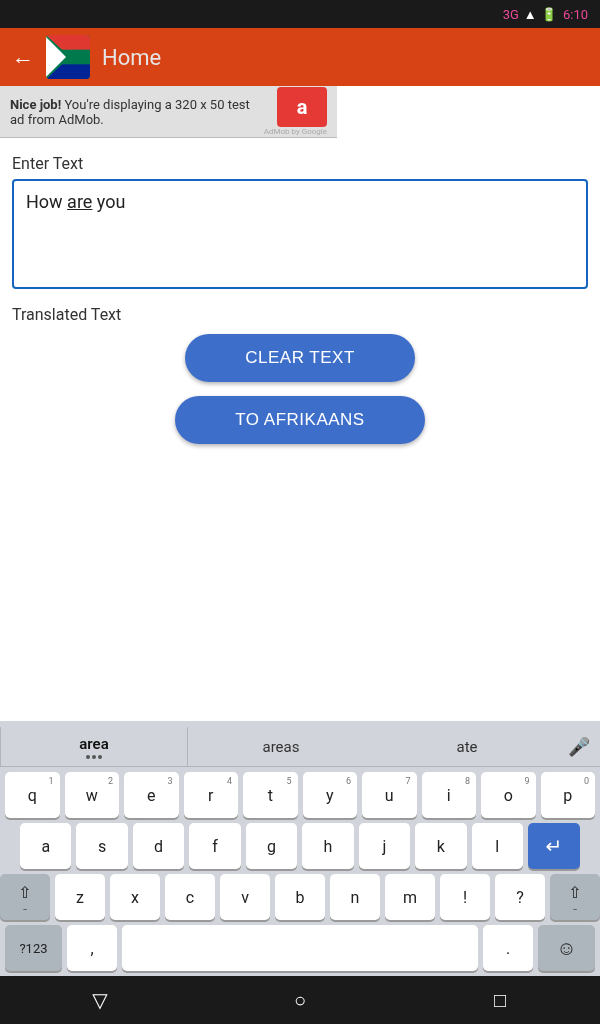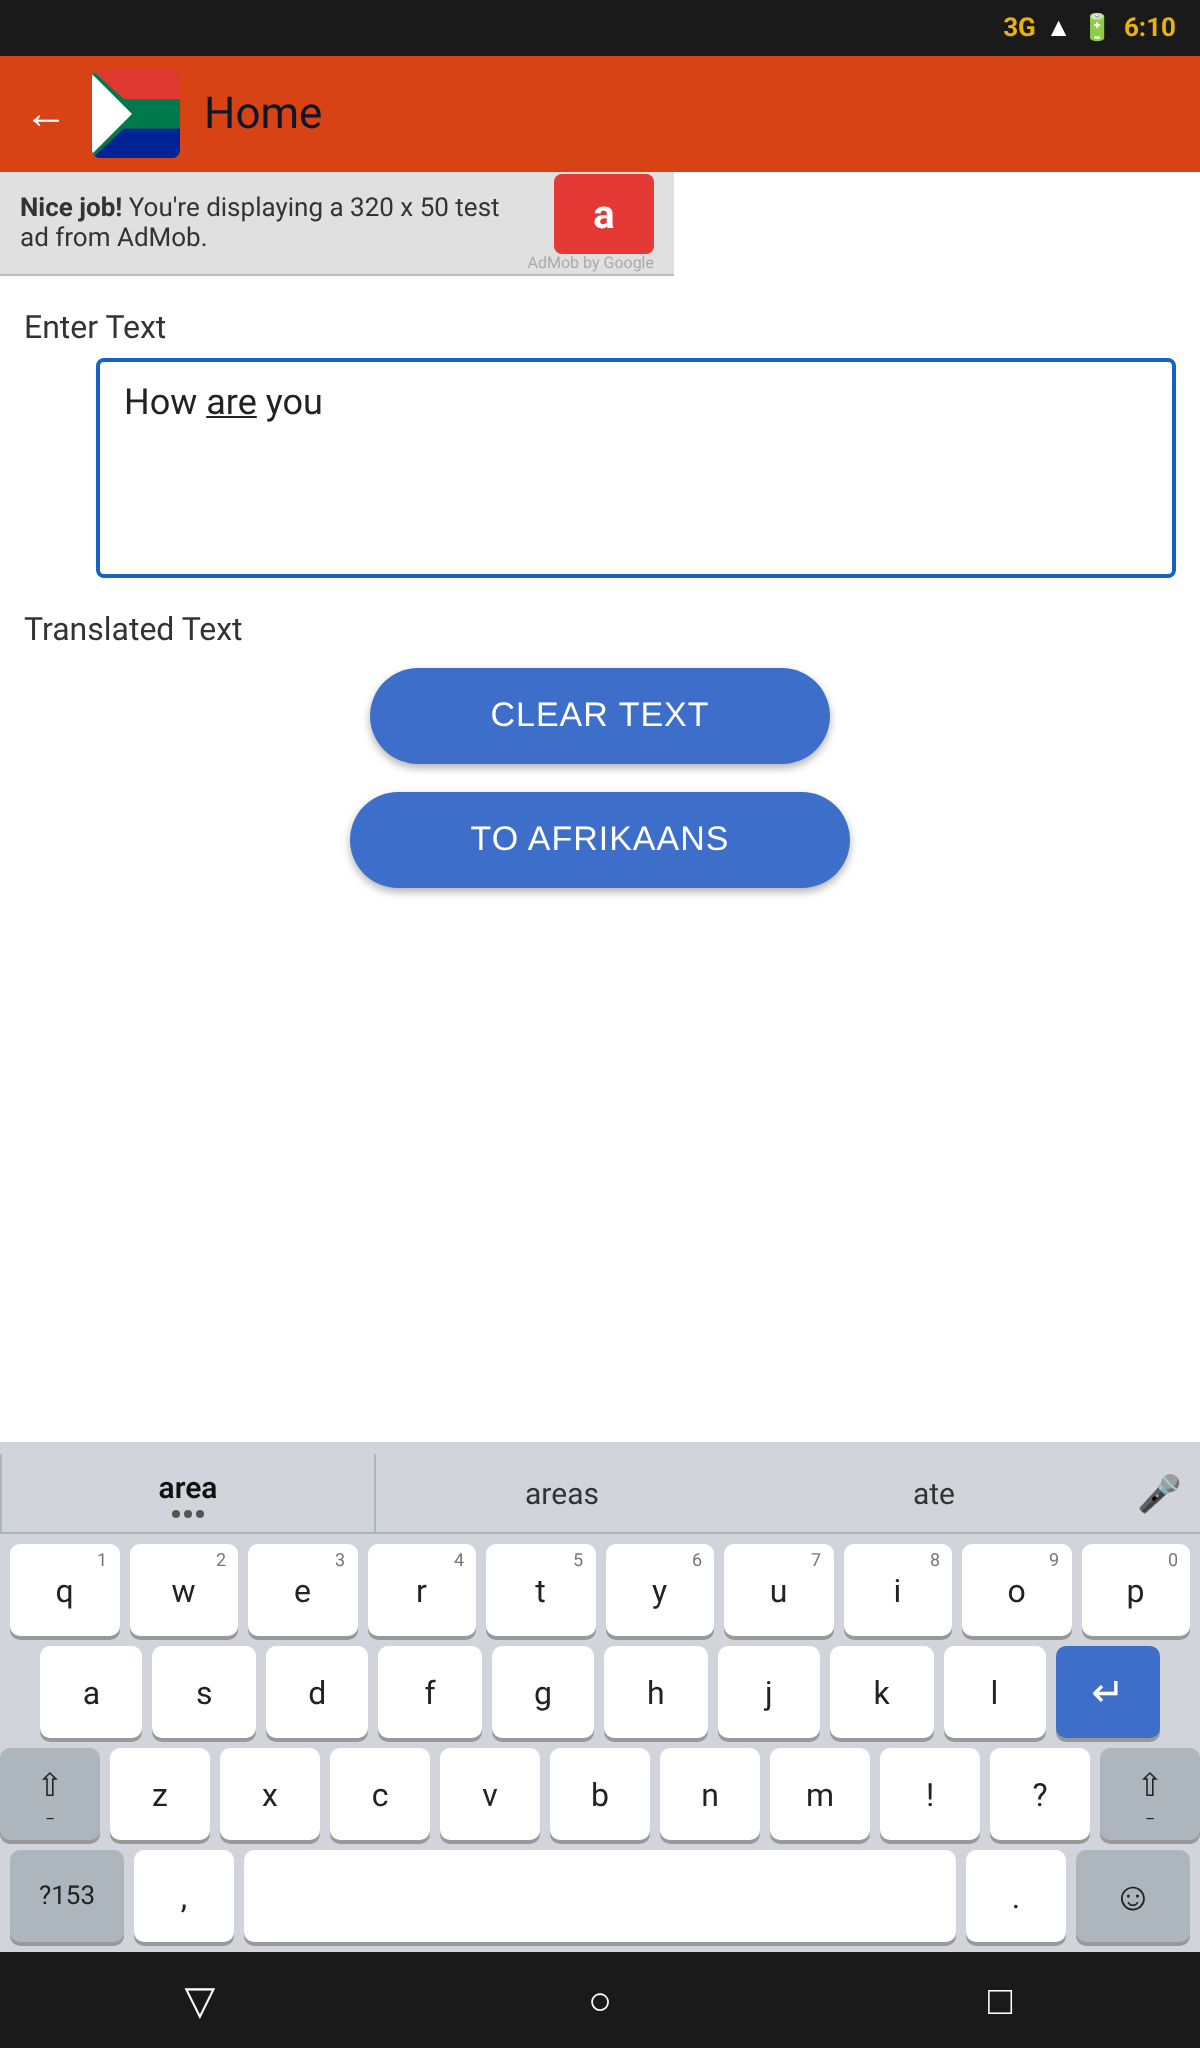--- a/index.html
+++ b/index.html
@@ -25,9 +25,9 @@
       gap: 6px;
     }
     .status-bar-text {
-      color: #eab308;
+      color: #ec4899;
       font-size: 13px;
-      font-weight: 700;
+      font-weight: 400;
     }
     .status-icons {
       display: flex;

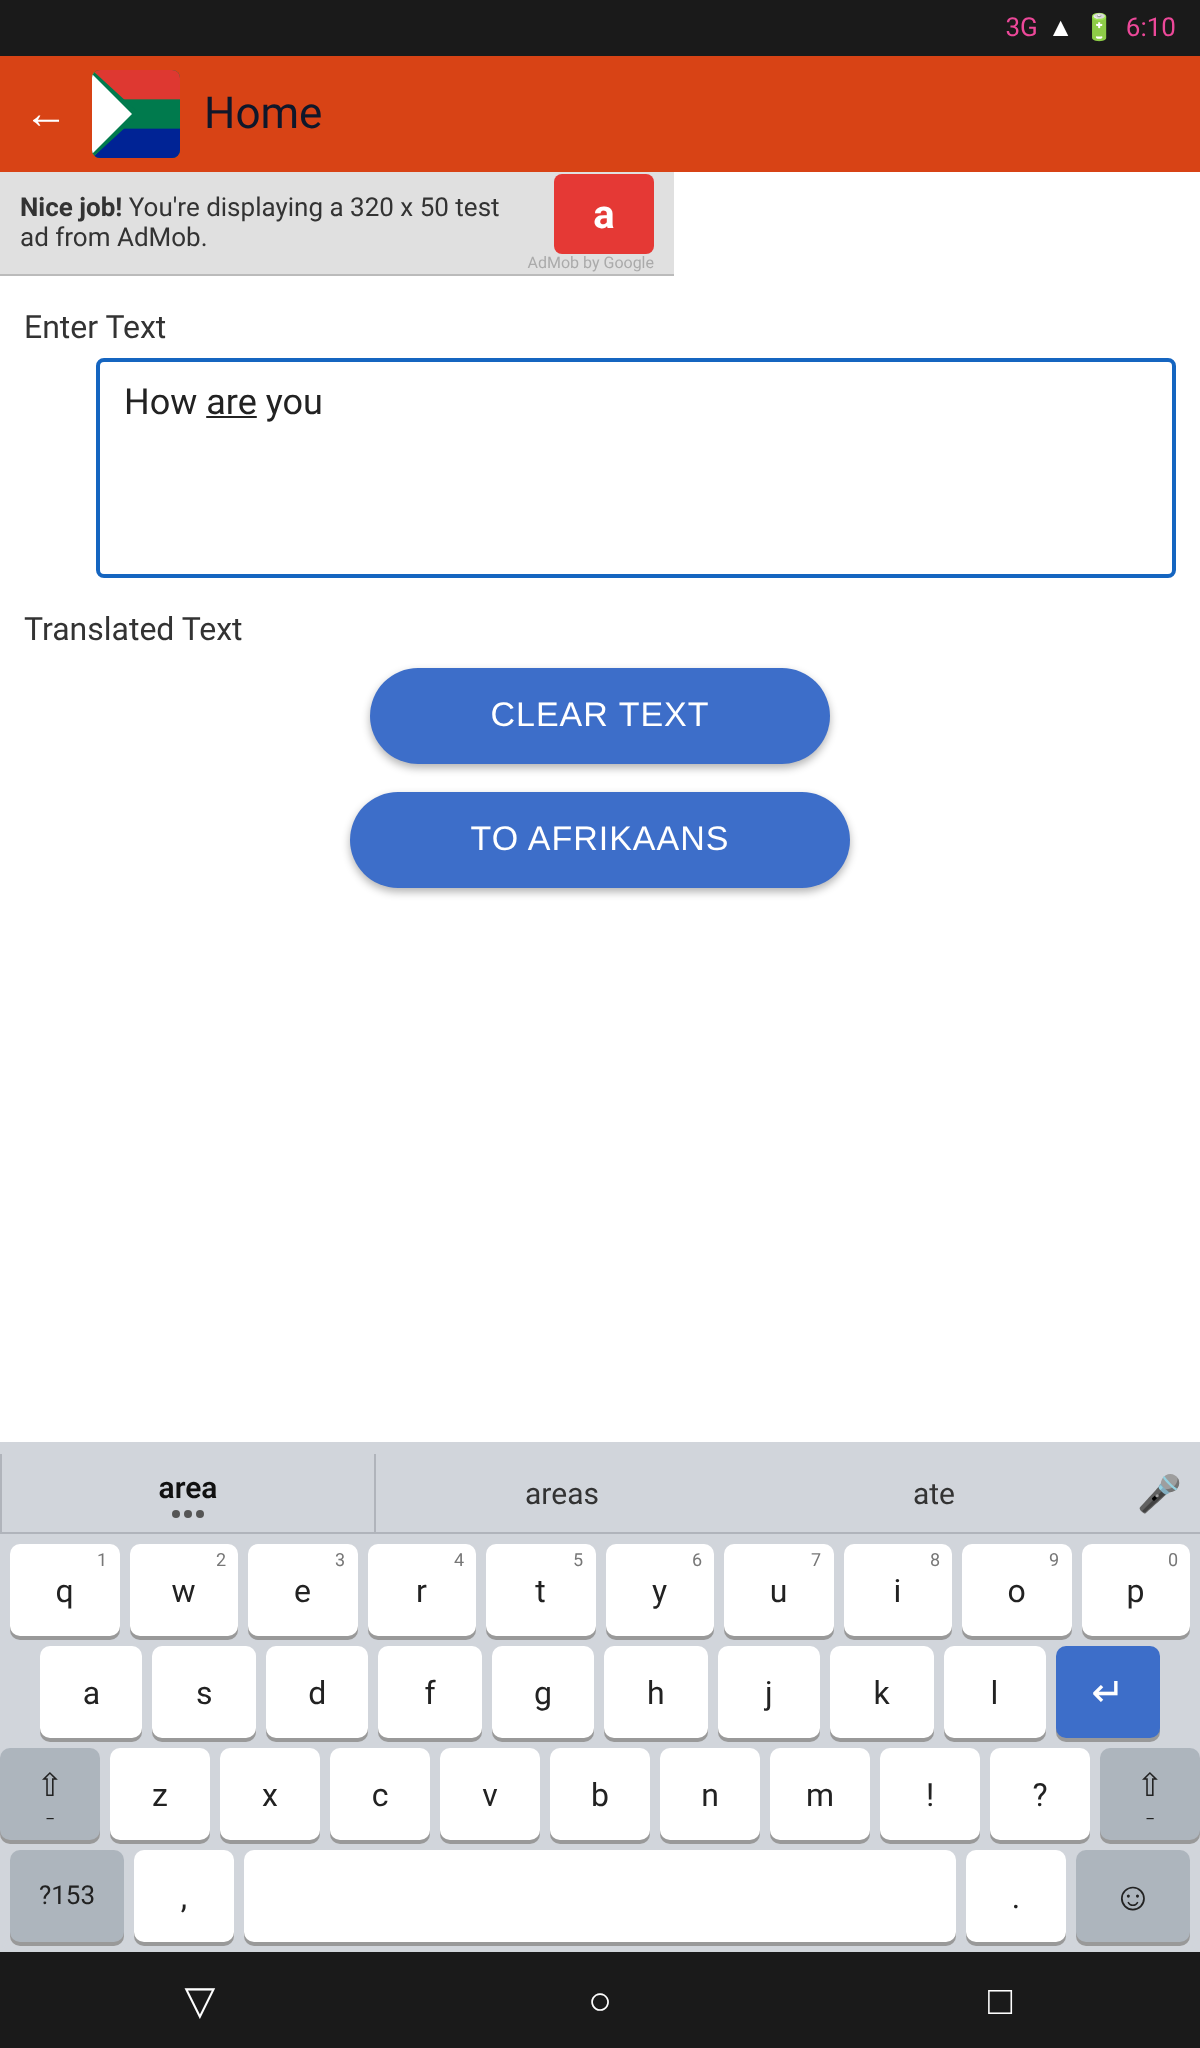--- a/index.html
+++ b/index.html
@@ -57,7 +57,7 @@
       flex-shrink: 0;
     }
     .app-title {
-      color: #0f172a;
+      color: #e5e5e5;
       font-size: 22px;
       font-weight: 400;
     }

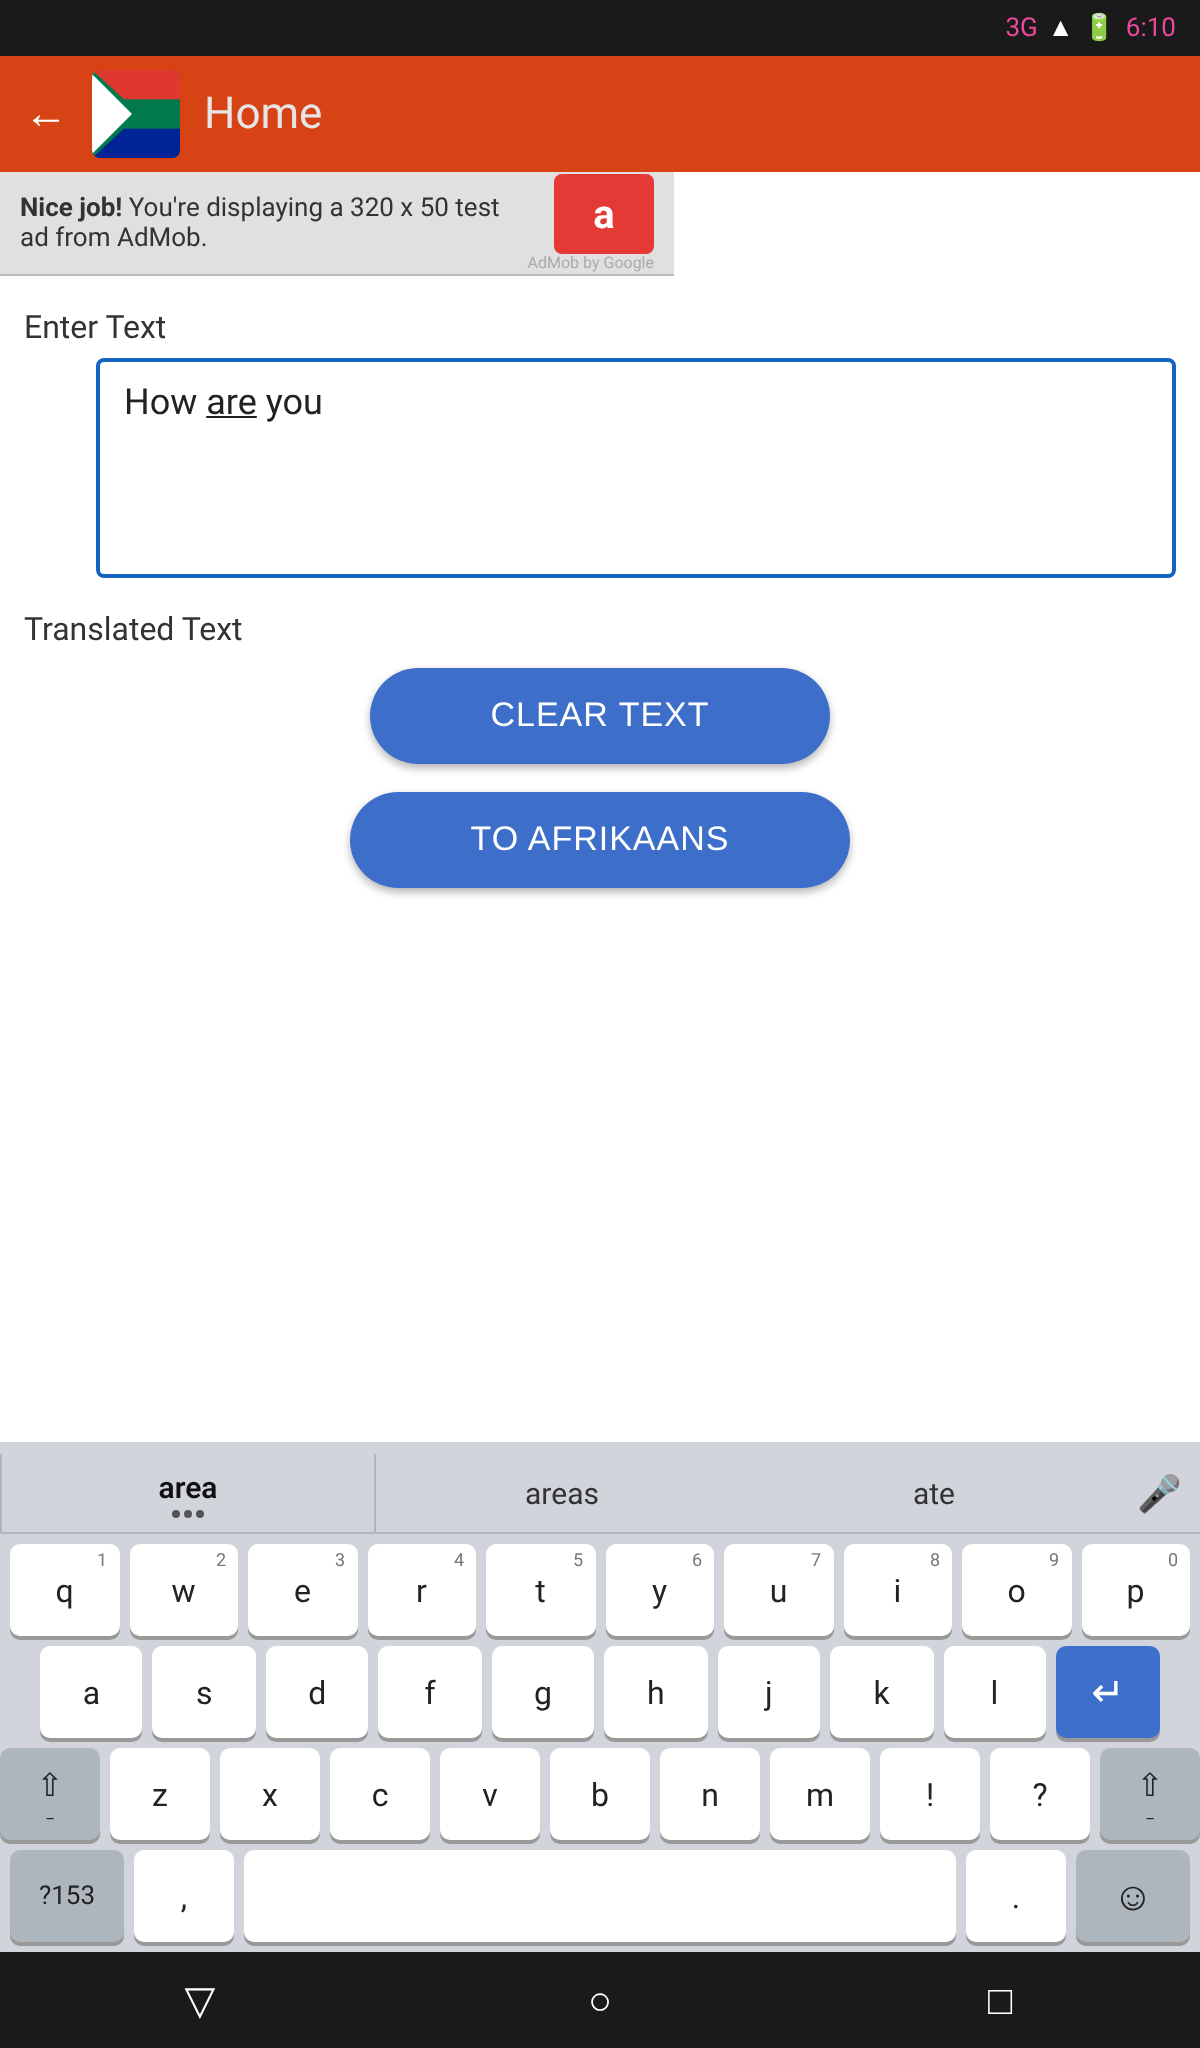--- a/index.html
+++ b/index.html
@@ -119,7 +119,6 @@
       min-height: 110px;
       margin-bottom: 16px;
       background: white;
-      margin-left: 36px;
     }
     .text-area-box .display-text {
       font-size: 18px;

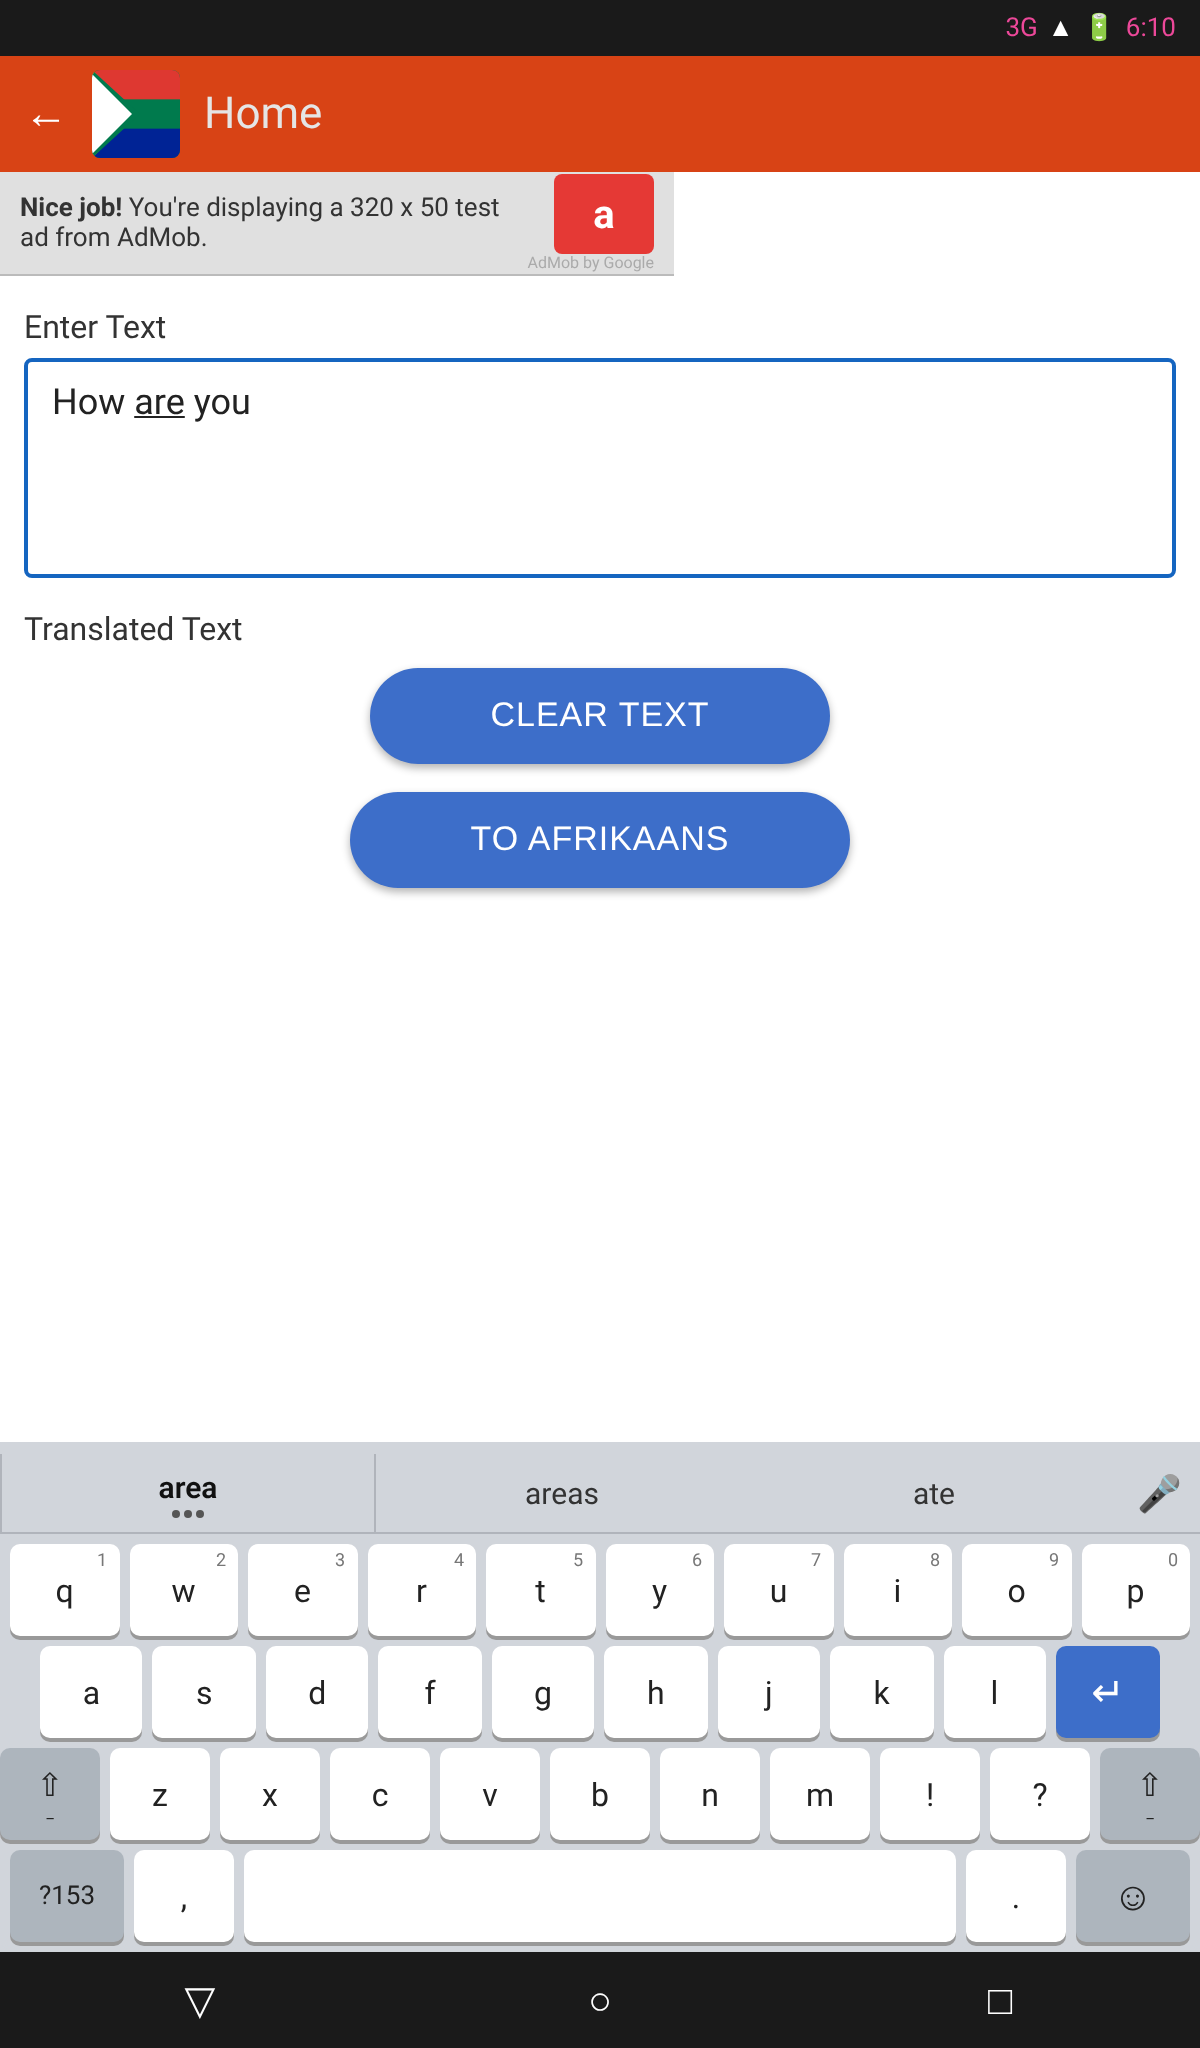--- a/index.html
+++ b/index.html
@@ -388,7 +388,7 @@
   </div>
 
   <div class="bottom-row">
-    <div class="key sym">?153</div>
+    <div class="key sym">?123</div>
     <div class="key comma">,</div>
     <div class="key space"></div>
     <div class="key period">.</div>

